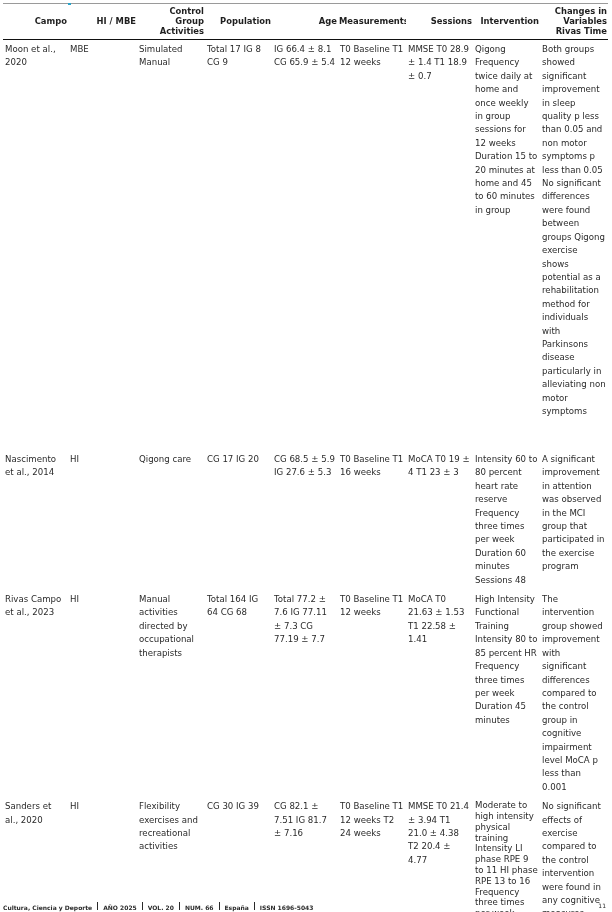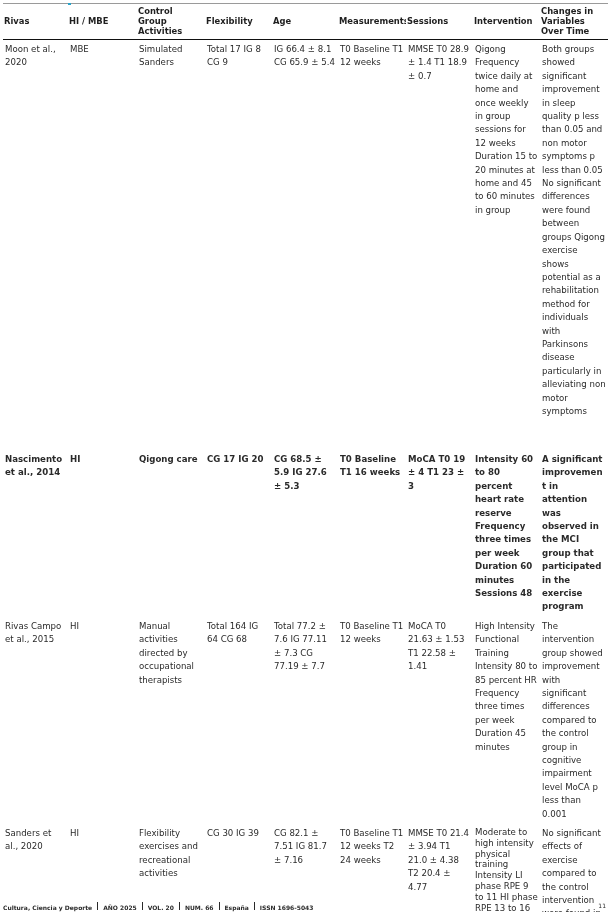--- a/index.html
+++ b/index.html
@@ -30,7 +30,7 @@
   table.data col.c9 { width: 68px; }
   th {
     font-size: 8.4px; font-weight: bold; color: #1f1f1f;
-    line-height: 10px; text-align: left; vertical-align: middle;
+    line-height: 10px; text-align: right; vertical-align: middle;
     padding: 2px 1px 3px 1px; height: 27px;
     border-bottom: 1.5px solid #111;
     white-space: normal;

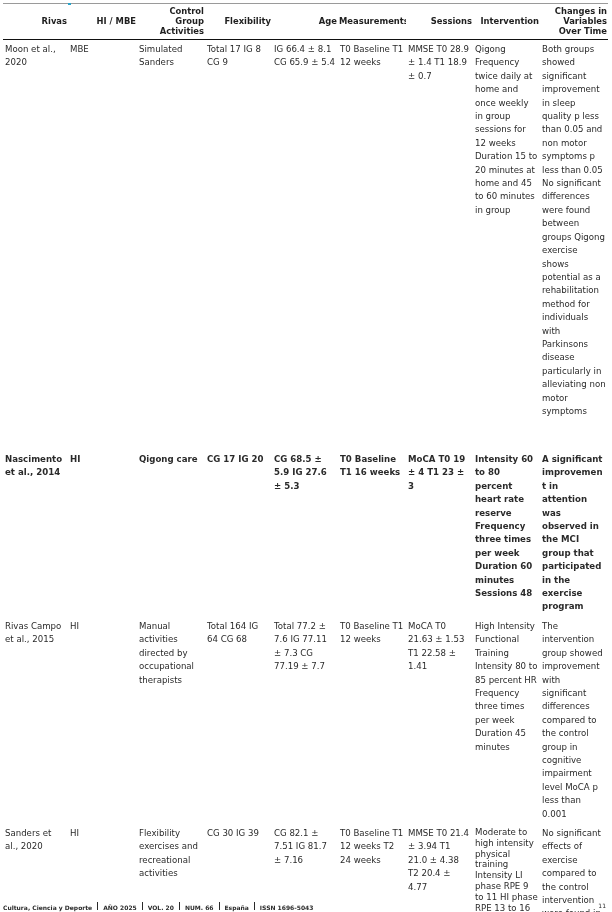--- a/index.html
+++ b/index.html
@@ -88,7 +88,7 @@
       <th class="nowrap">Measurements</th>
       <th>Sessions</th>
       <th>Intervention</th>
-      <th>Changes in Variables Over Time</th>
+      <th>Changes in Variables Rivas Time</th>
     </tr>
   </thead>
   <tbody>

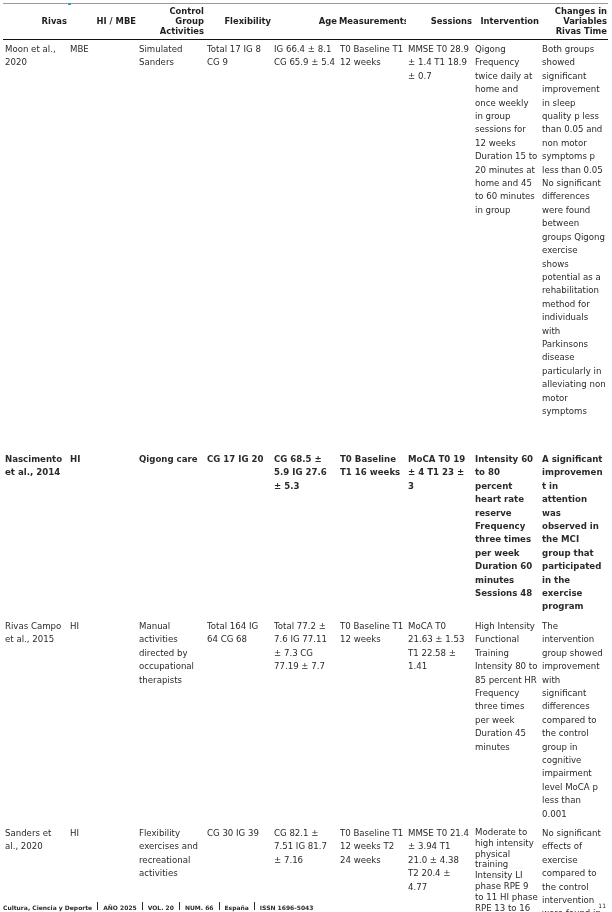--- a/index.html
+++ b/index.html
@@ -80,7 +80,7 @@
   </colgroup>
   <thead>
     <tr>
-      <th>Rivas</th>
+      <th>Campo</th>
       <th>HI / MBE</th>
       <th>Control Group Activities</th>
       <th>Flexibility</th>

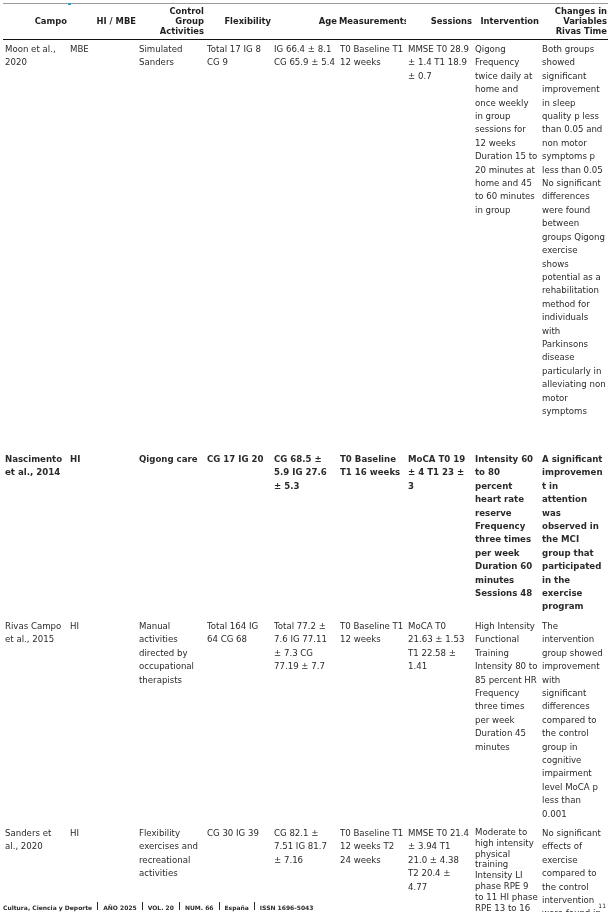--- a/index.html
+++ b/index.html
@@ -83,7 +83,7 @@
       <th>Campo</th>
       <th>HI / MBE</th>
       <th>Control Group Activities</th>
-      <th>Flexibility</th>
+      <th>Population</th>
       <th>Age</th>
       <th class="nowrap">Measurements</th>
       <th>Sessions</th>

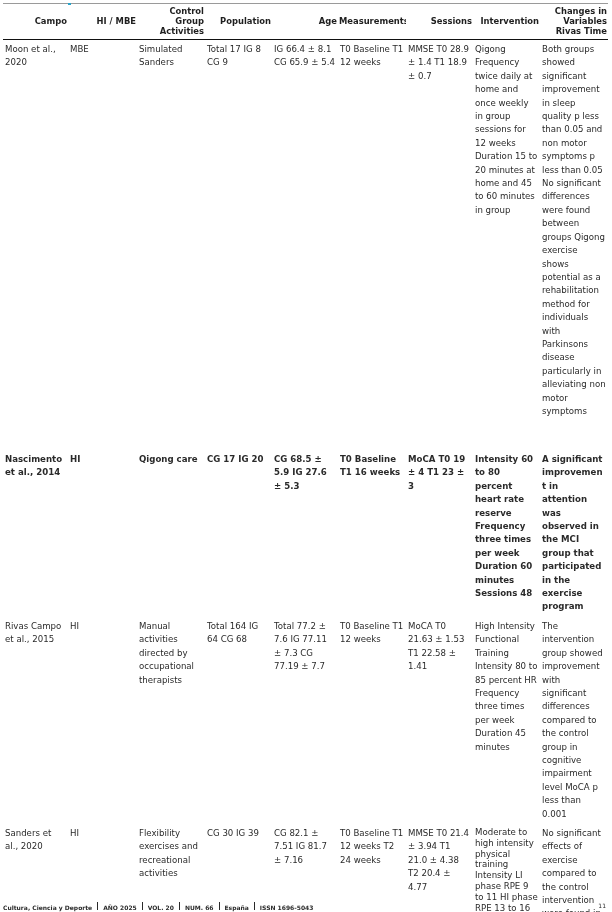--- a/index.html
+++ b/index.html
@@ -95,7 +95,7 @@
     <tr class="r1">
       <td>Moon et al., 2020</td>
       <td>MBE</td>
-      <td>Simulated Sanders</td>
+      <td>Simulated Manual</td>
       <td>Total 17 IG 8 CG 9</td>
       <td>IG 66.4 ± 8.1 CG 65.9 ± 5.4</td>
       <td>T0 Baseline T1 12 weeks</td>

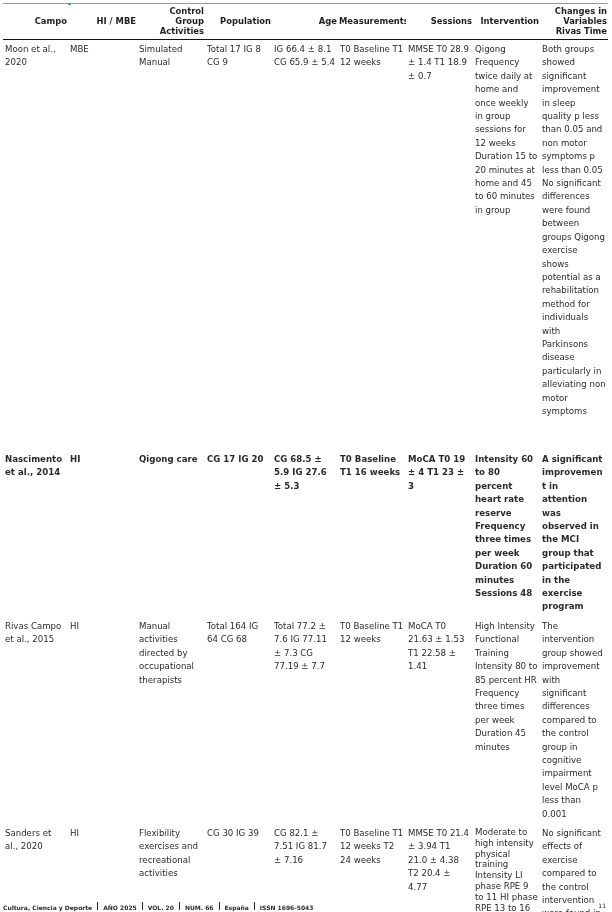--- a/index.html
+++ b/index.html
@@ -43,7 +43,7 @@
     margin-left: 32px;
   }
   tr.r1 td { height: 404px; padding-top: 3px; }
-  tr.r2 td { height: 134px; padding-top: 6px; font-weight: bold; }
+  tr.r2 td { height: 134px; padding-top: 6px; }
   tr.r3 td { height: 200px; padding-top: 6px; }
   tr.r4 td { height: 150px; padding-top: 6px; }
   td.tight { line-height: 10.8px; }

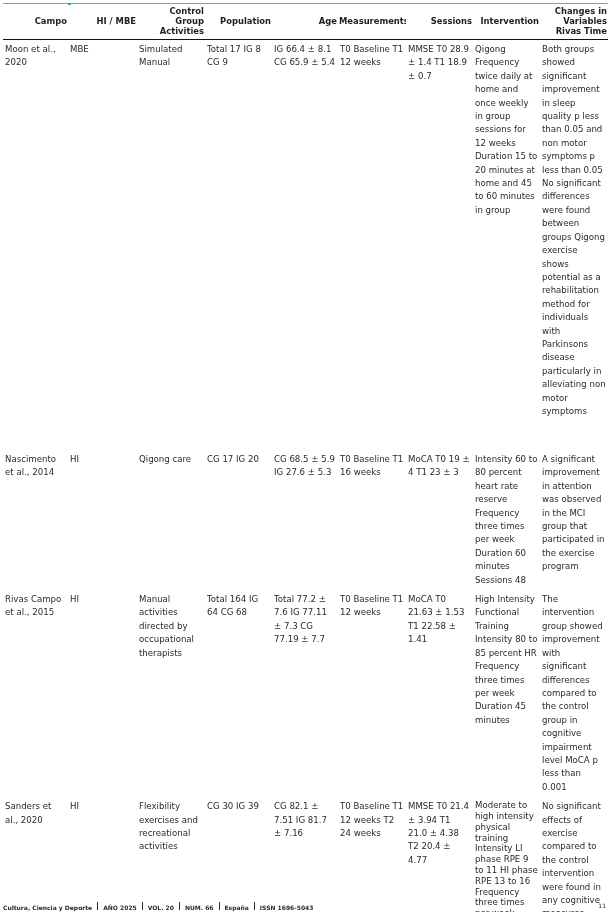--- a/index.html
+++ b/index.html
@@ -115,7 +115,7 @@
       <td>A significant improvement in attention was observed in the MCI group that participated in the exercise program</td>
     </tr>
     <tr class="r3">
-      <td>Rivas Campo et al., 2015</td>
+      <td>Rivas Campo et al., 2023</td>
       <td>HI</td>
       <td>Manual activities directed by occupational therapists</td>
       <td>Total 164 IG 64 CG 68</td>

